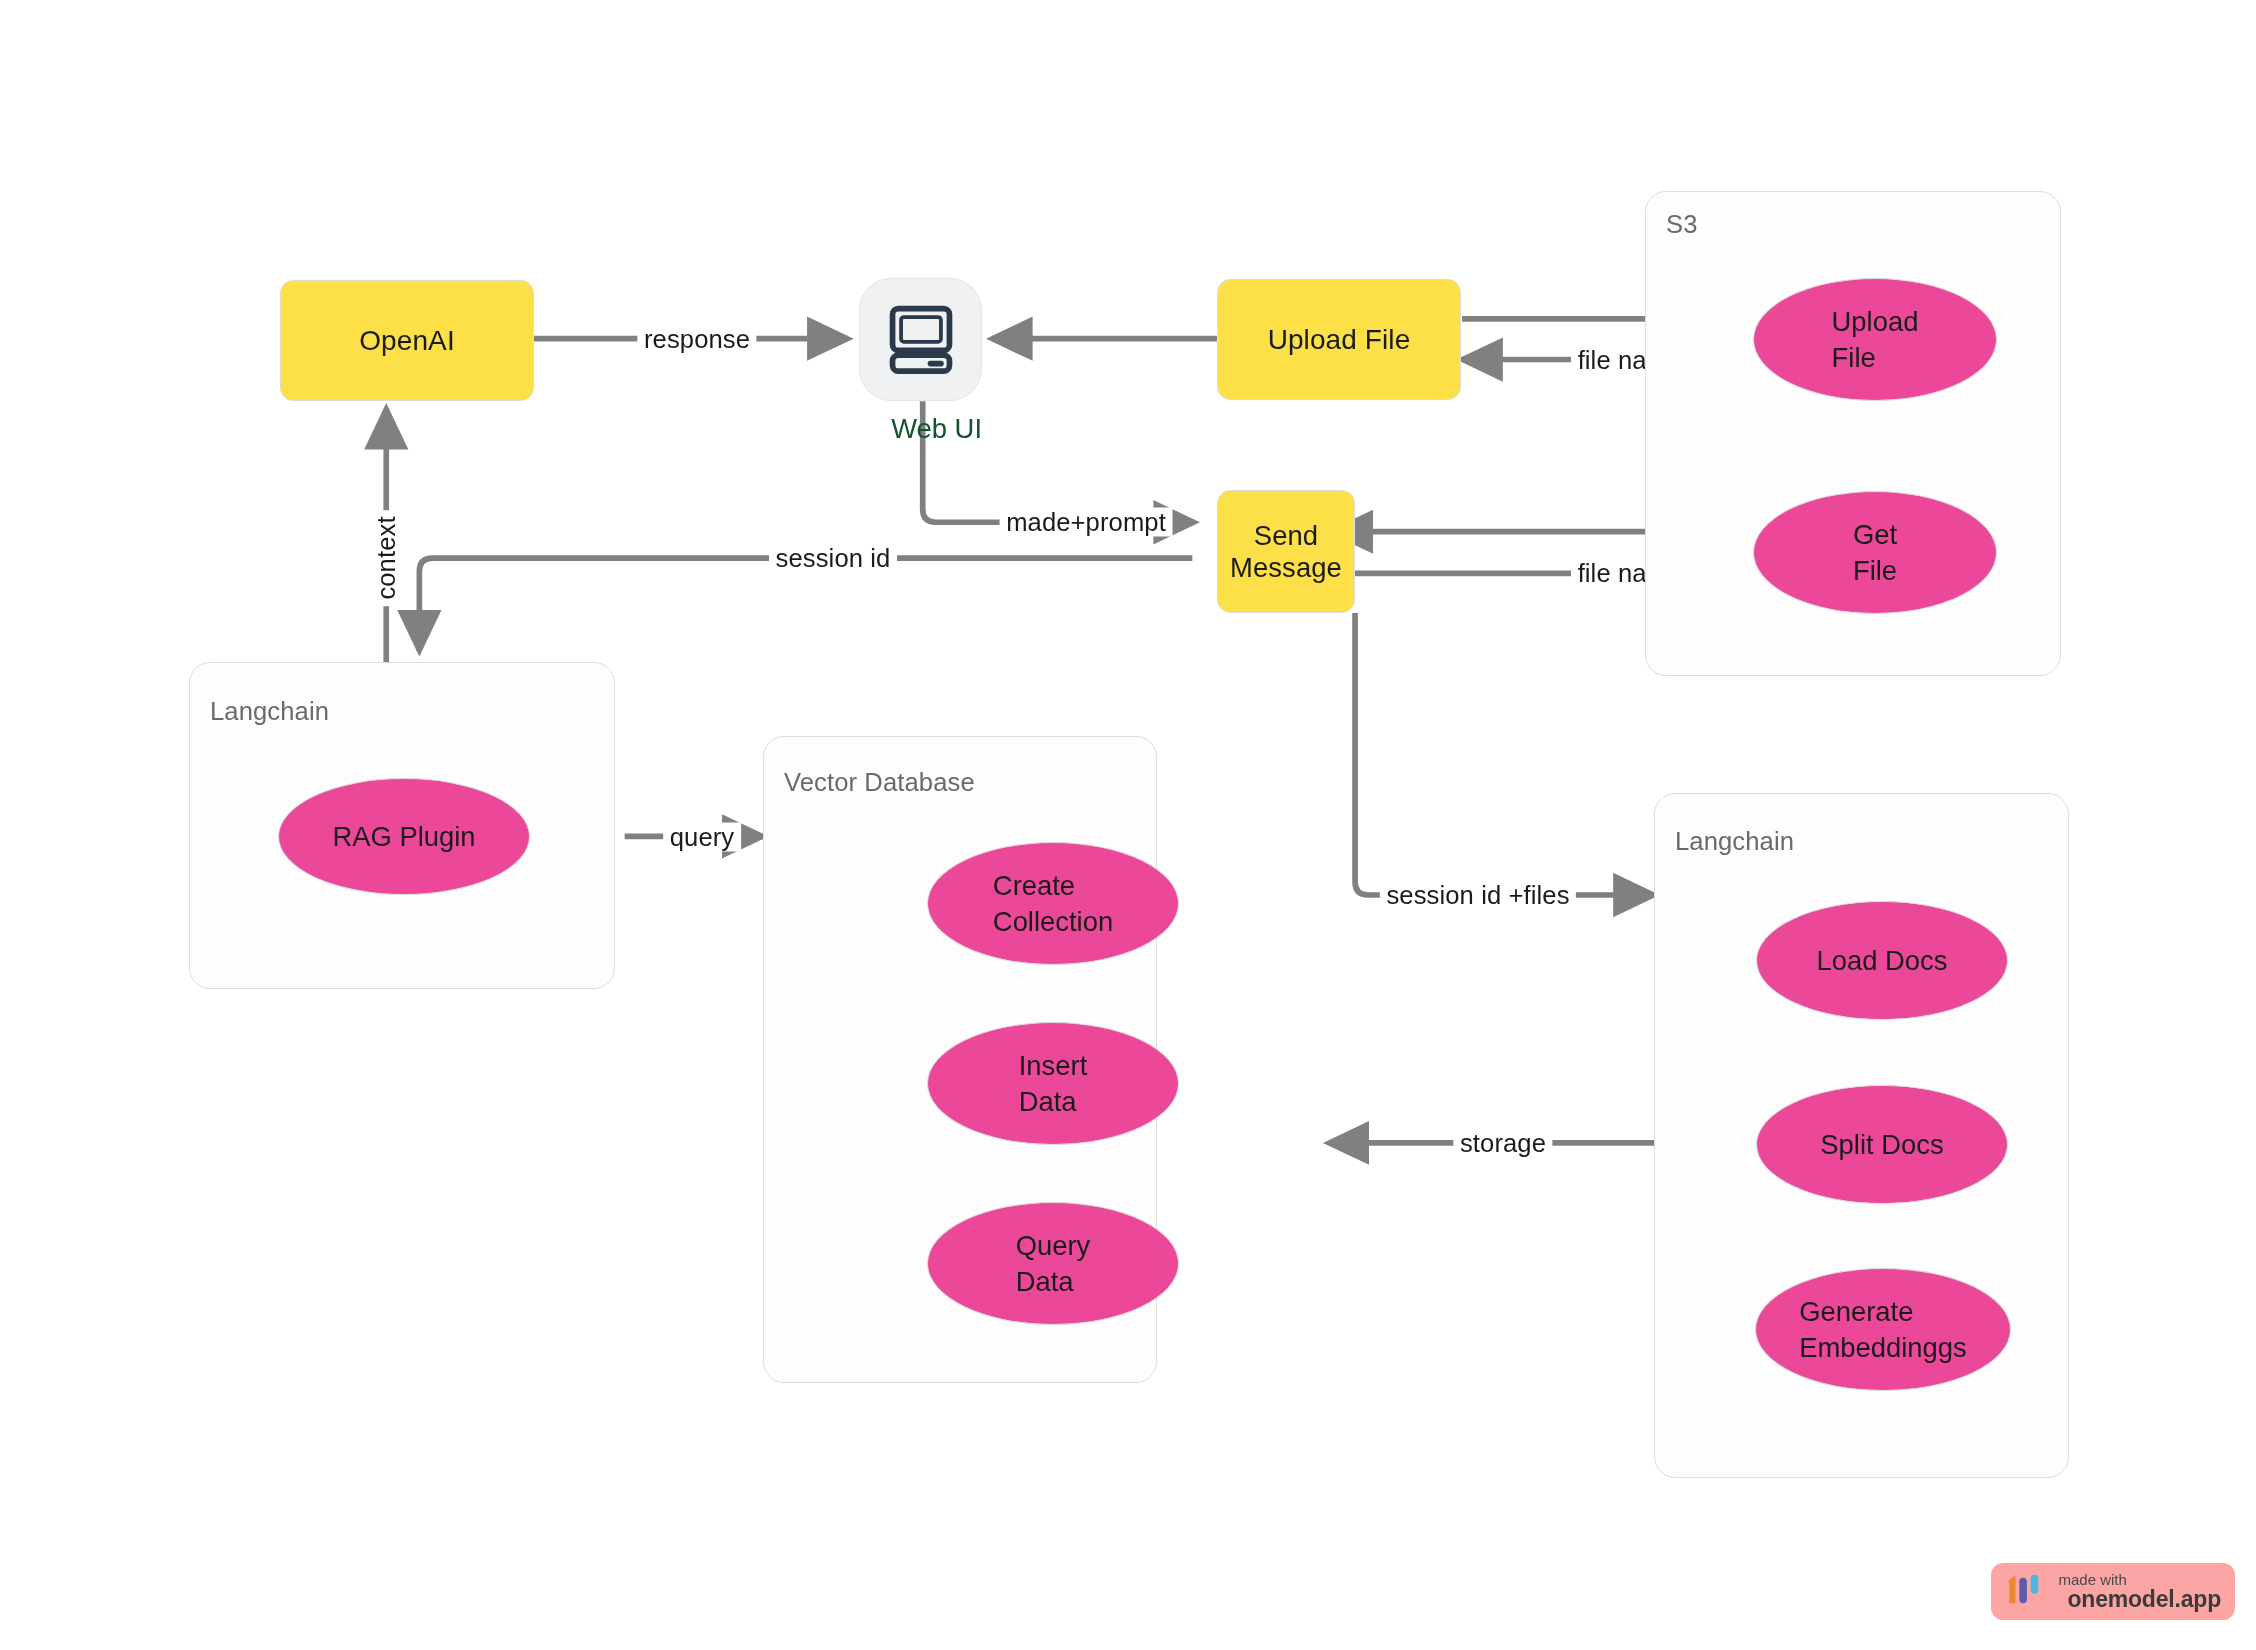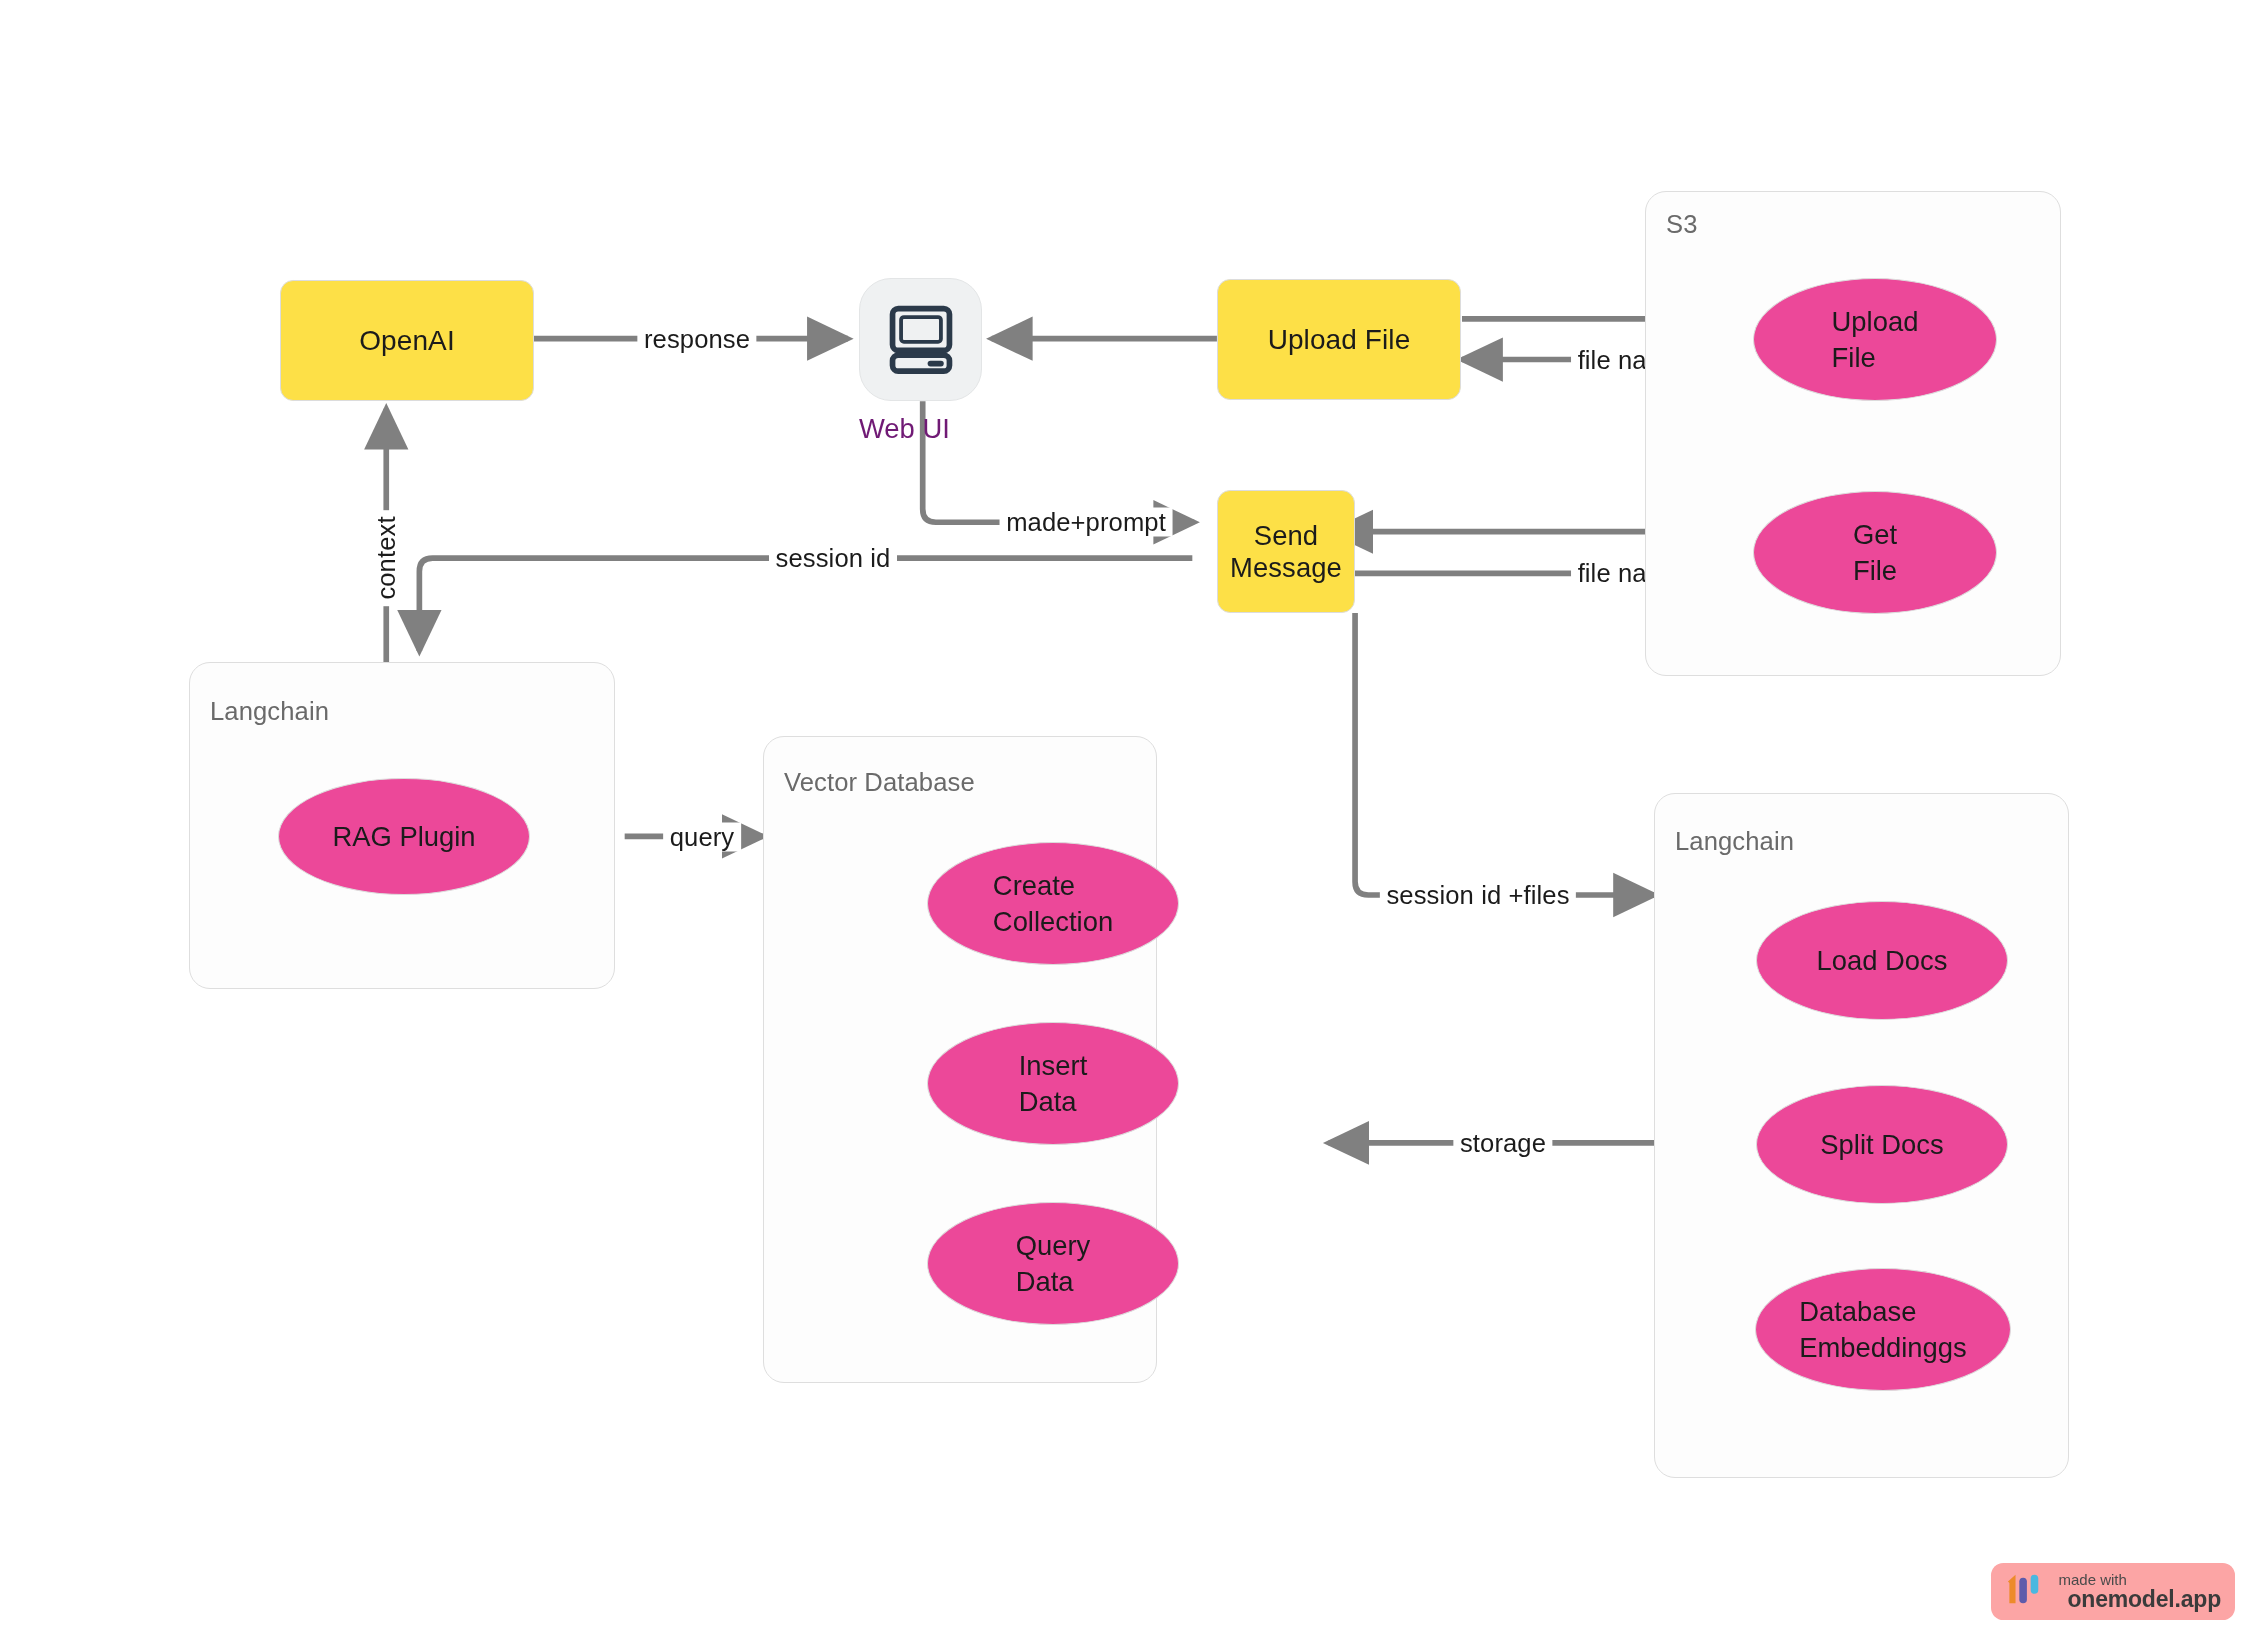--- a/index.html
+++ b/index.html
@@ -91,8 +91,8 @@
   .node-icon-label {
     position: absolute;
     font-size: 27.4px;
-    color: #701a75;
-    text-align: left;
+    color: #14532d;
+    text-align: right;
     white-space: nowrap;
   }
 

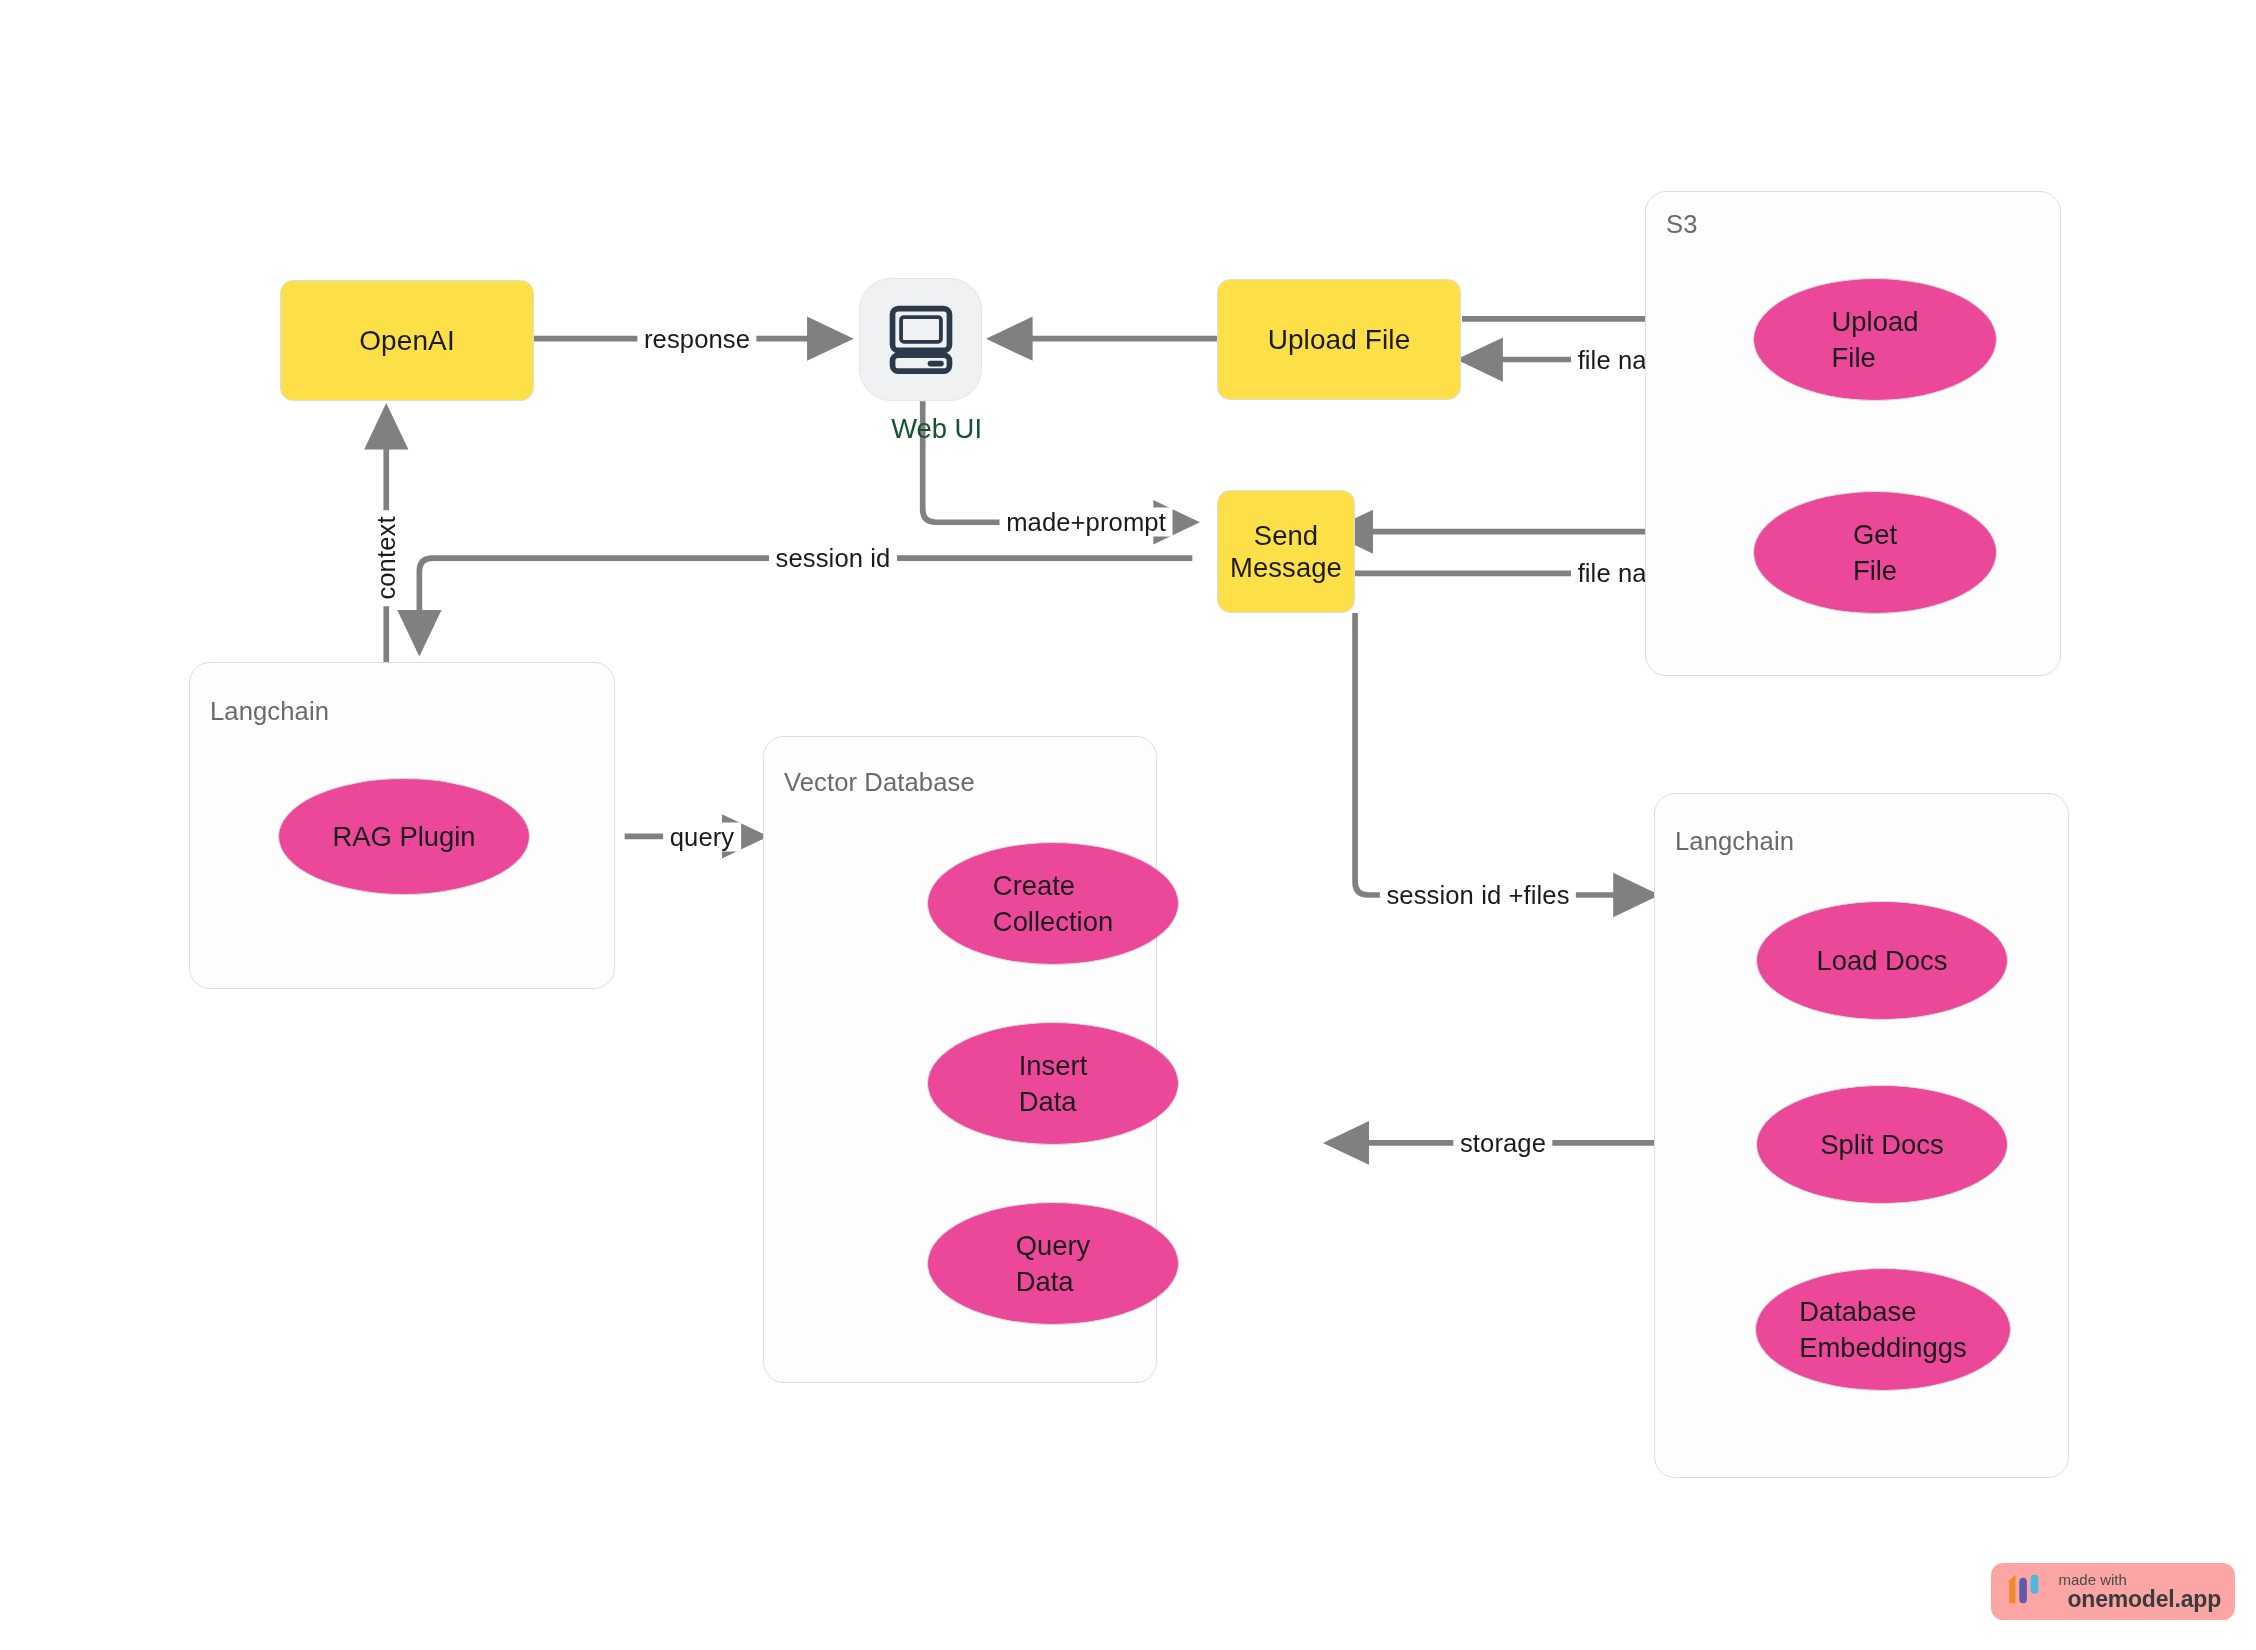--- a/index.html
+++ b/index.html
@@ -256,7 +256,7 @@
 
   <div class="node-ellipse" style="left:1756px; top:1085px; width:252px; height:119px;">Split Docs</div>
 
-  <div class="node-ellipse" style="left:1755px; top:1268px; width:256px; height:123px;">Database
+  <div class="node-ellipse" style="left:1755px; top:1268px; width:256px; height:123px;">Generate
 Embeddinggs</div>
 
   <div id="watermark">

